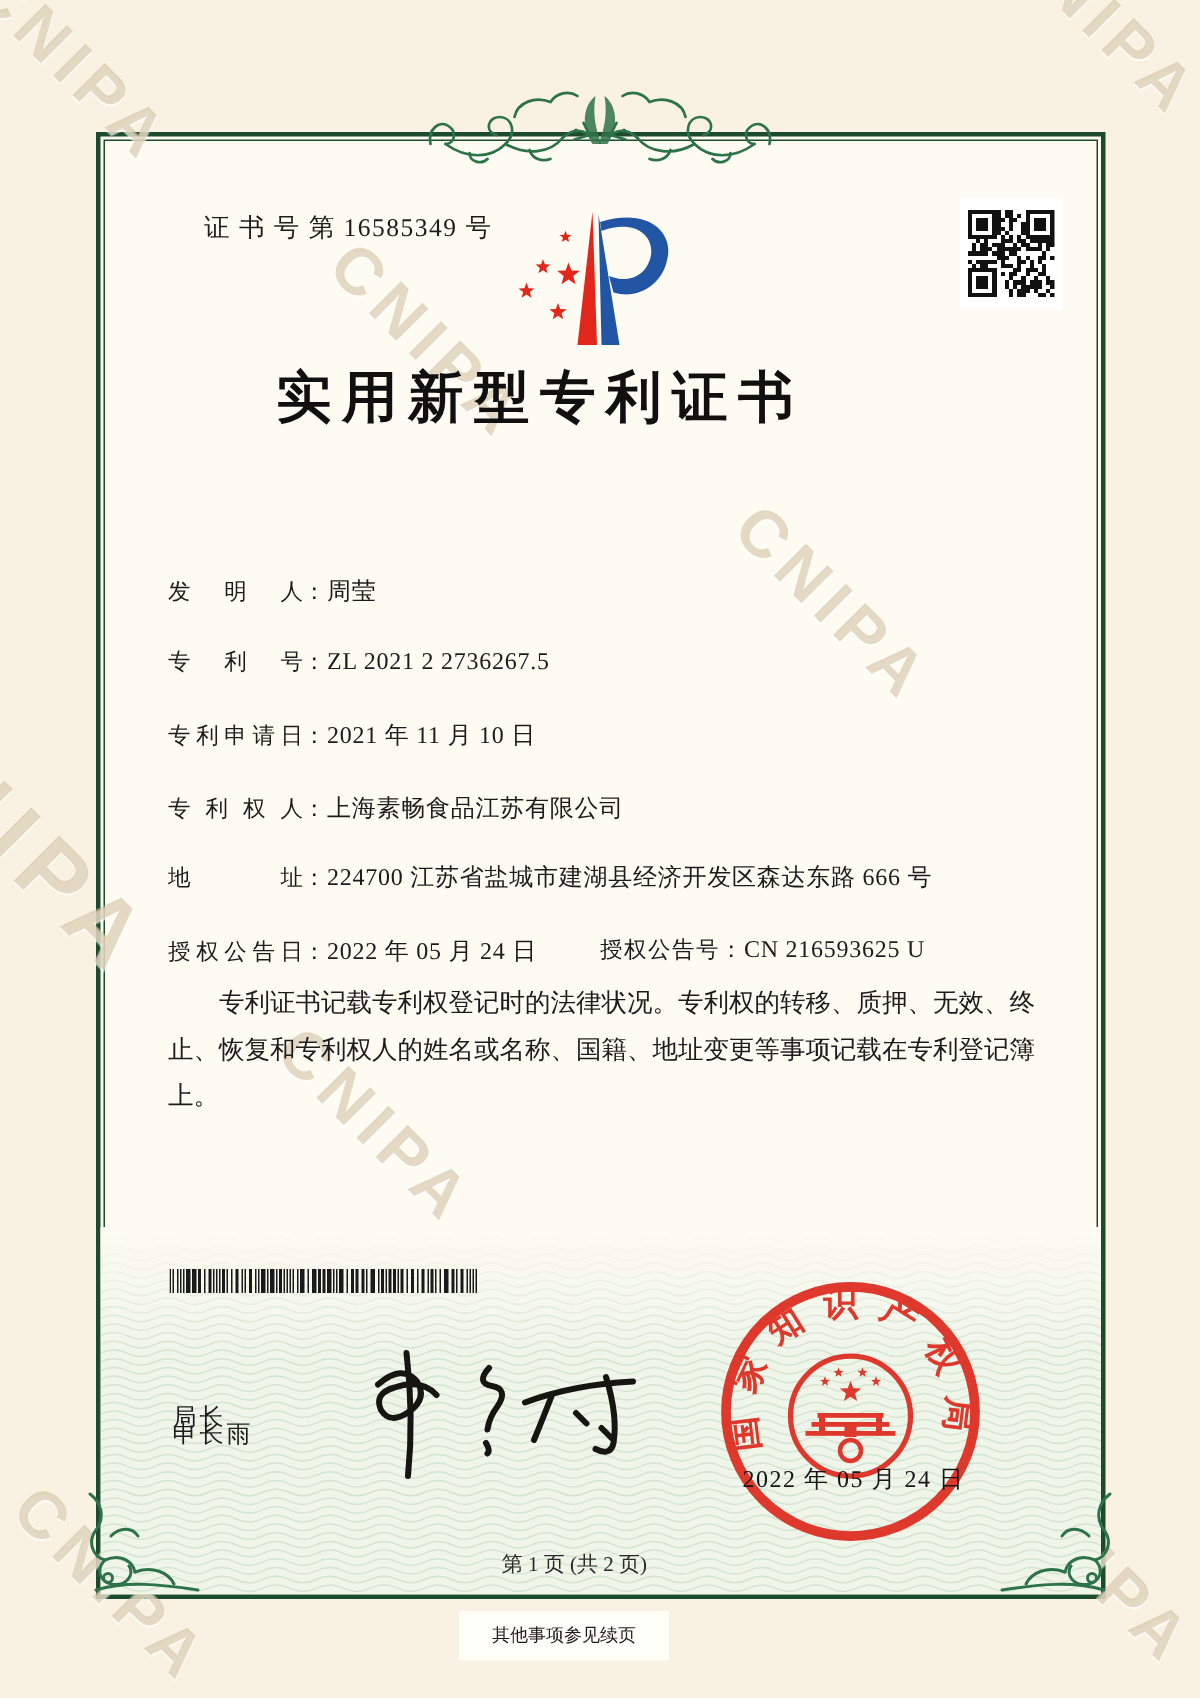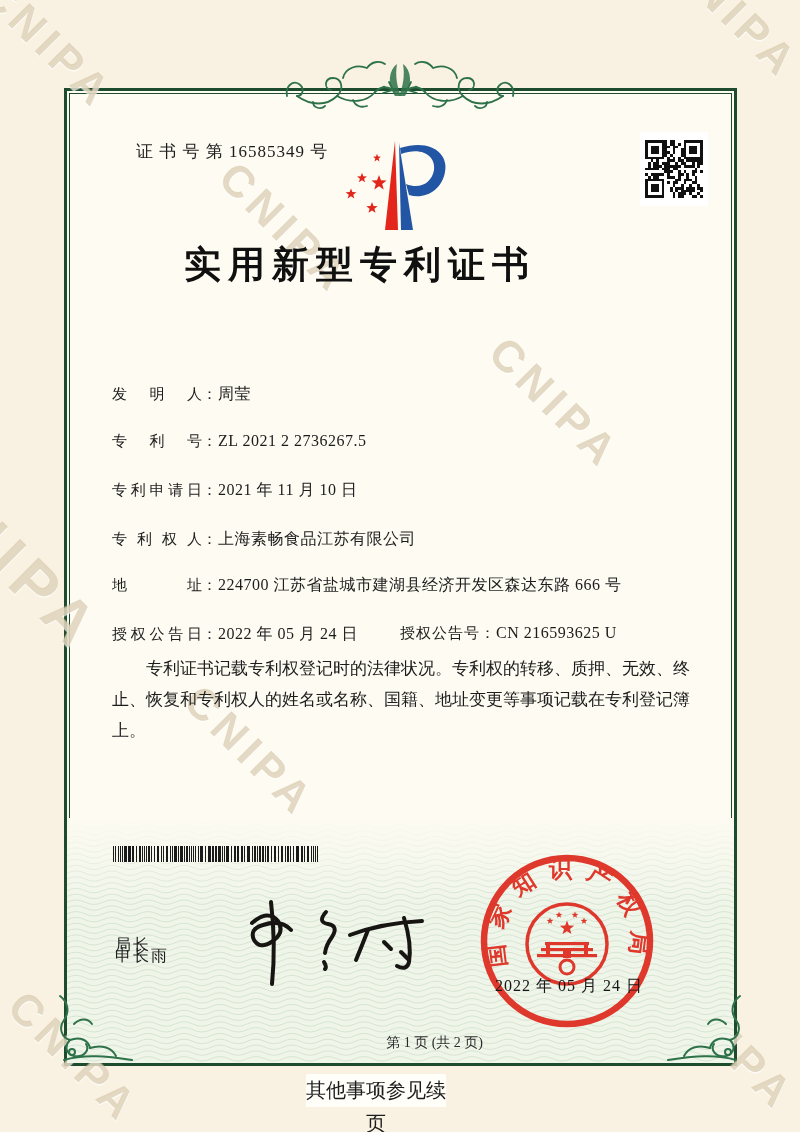--- a/index.html
+++ b/index.html
@@ -99,7 +99,7 @@
     position:absolute;left:485px;top:976px;width:168px;text-align:center;
     font-size:16px;letter-spacing:1px;color:#161616;
   }
-  .page-info{position:absolute;left:283px;top:1034px;width:200px;text-align:right;font-size:14px;color:#2a2a2a;}
+  .page-info{position:absolute;left:283px;top:1034px;width:200px;text-align:center;font-size:14px;color:#2a2a2a;}
   .cont-note{
     position:absolute;left:306px;top:1074px;width:140px;height:33px;line-height:33px;
     background:#fffef9;text-align:center;font-size:20px;

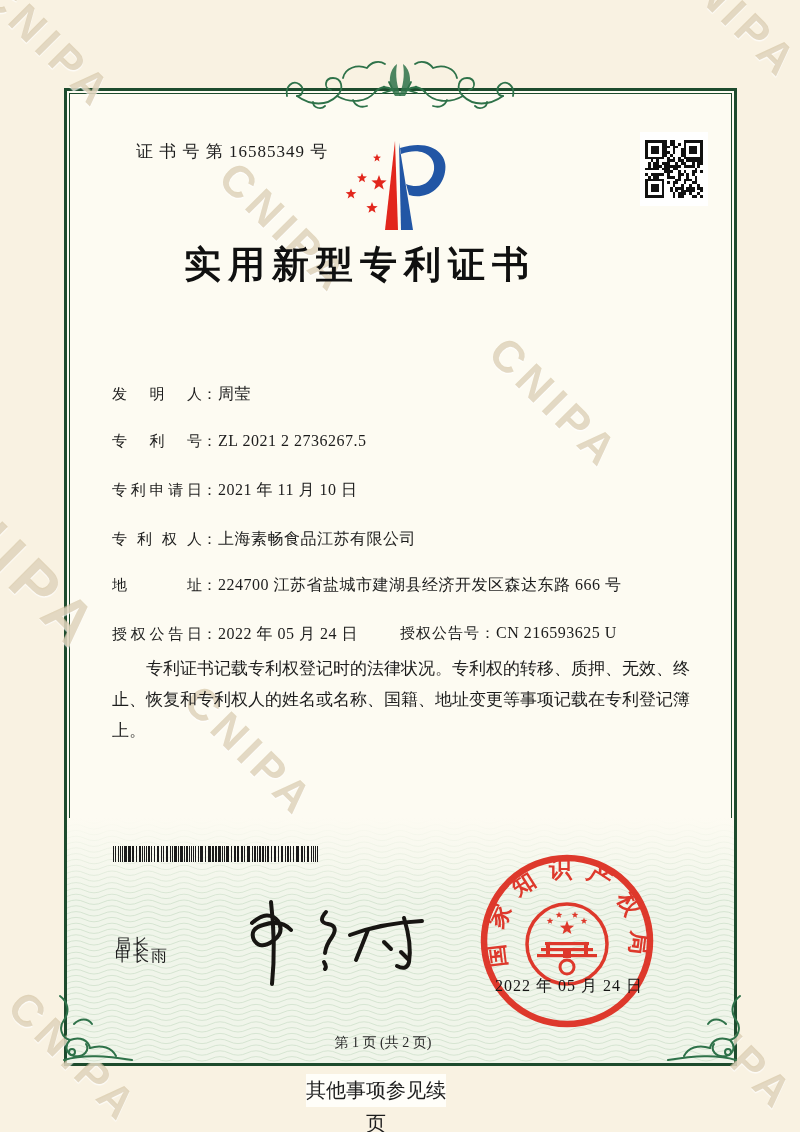--- a/index.html
+++ b/index.html
@@ -102,7 +102,7 @@
   .page-info{position:absolute;left:283px;top:1034px;width:200px;text-align:center;font-size:14px;color:#2a2a2a;}
   .cont-note{
     position:absolute;left:306px;top:1074px;width:140px;height:33px;line-height:33px;
-    background:#fffef9;text-align:center;font-size:20px;
+    background:#fffef9;text-align:center;font-size:12px;
   }
 
   .ornament{position:absolute;z-index:6;pointer-events:none;}

